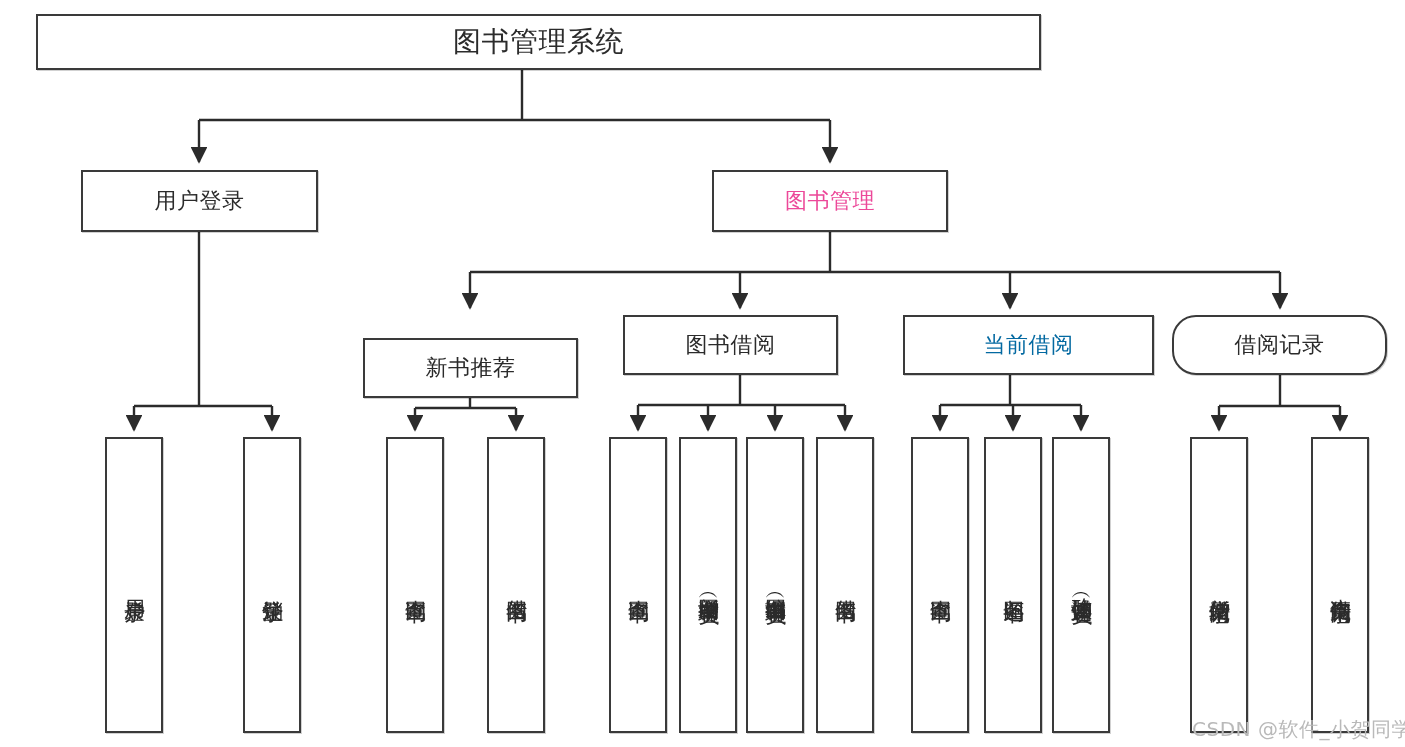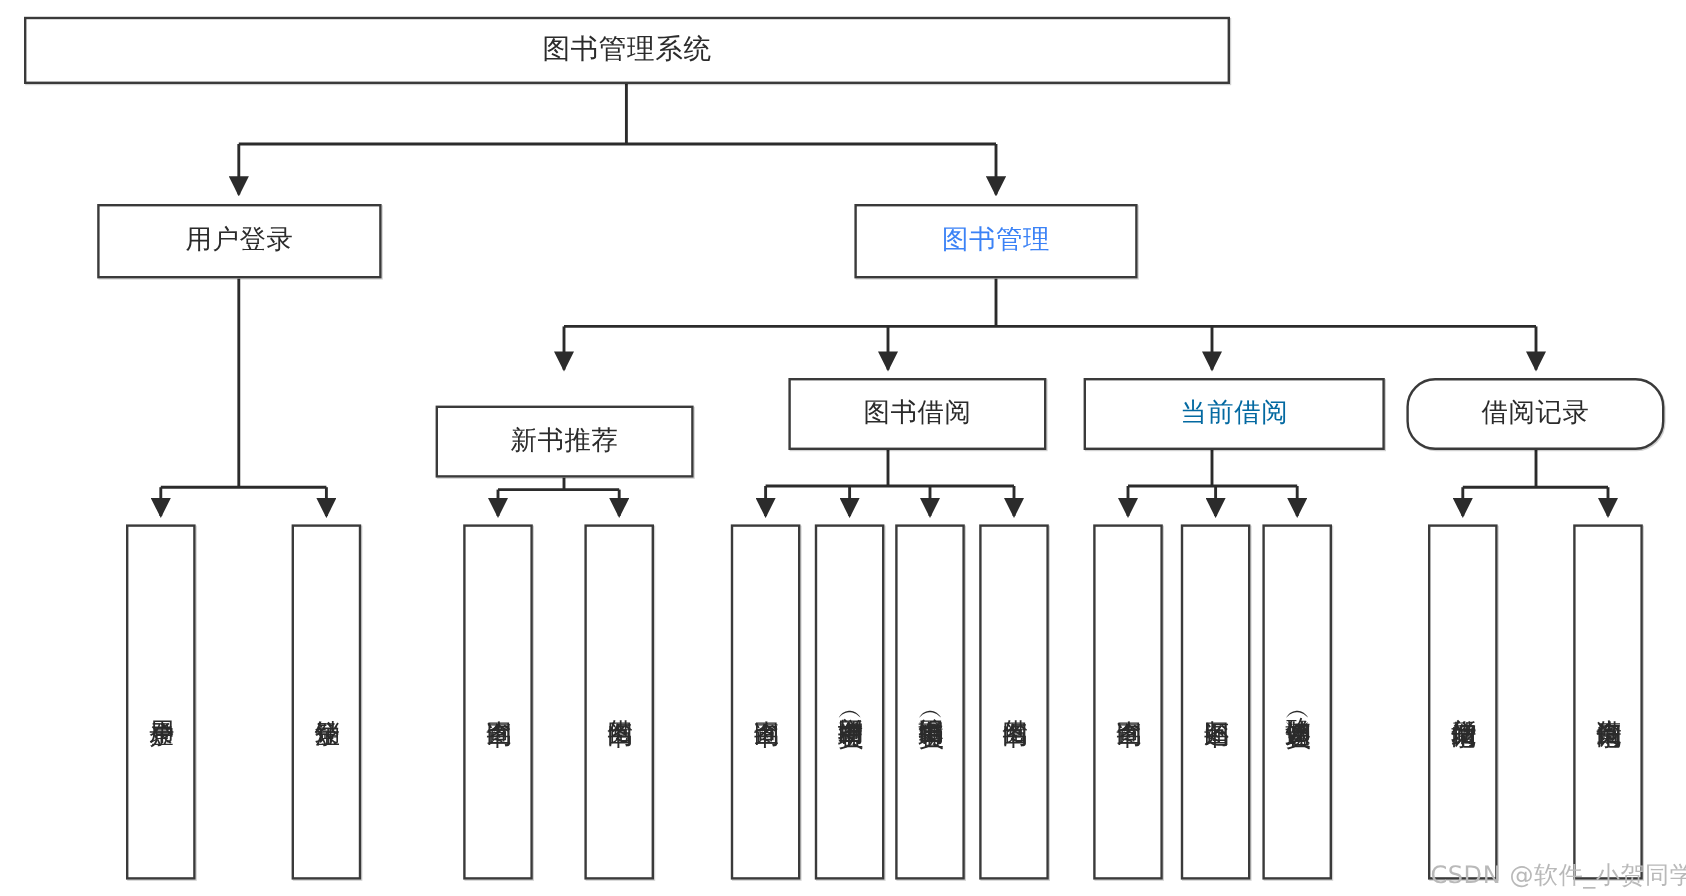--- a/index.html
+++ b/index.html
@@ -57,7 +57,8 @@
     display: block;
   }
   #title-node {
-    font-size: 23px;
+    font-size: 28px;
+    margin-left: 16px;
   }
   #watermark {
     position: absolute;

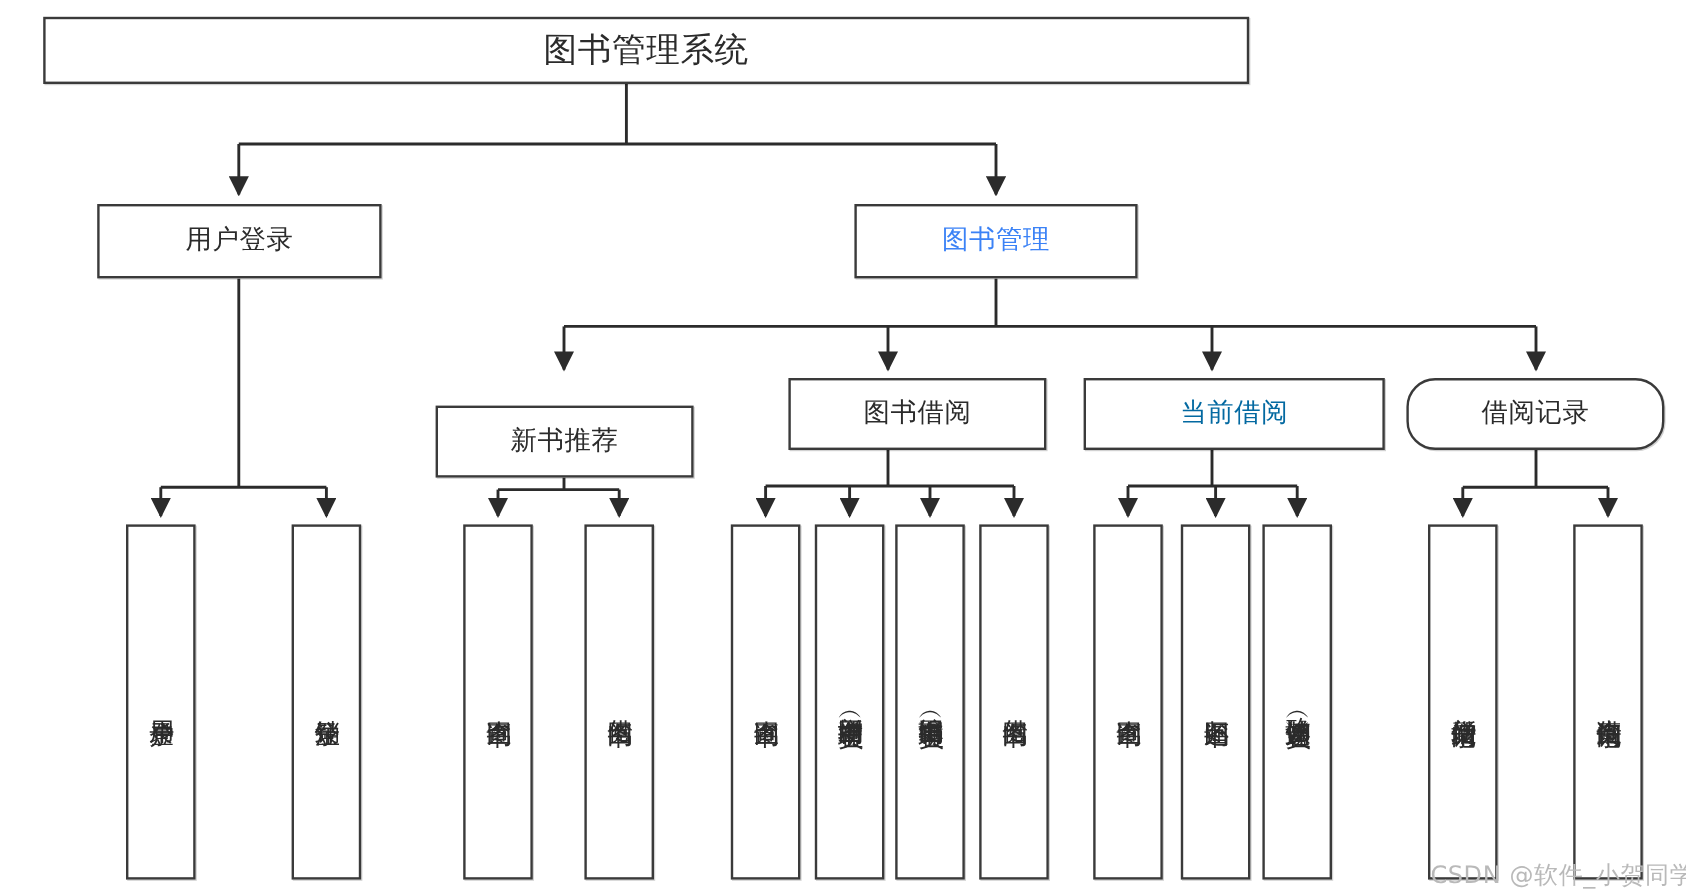--- a/index.html
+++ b/index.html
@@ -134,7 +134,7 @@
   <div class="node node-h" style="left: 81px; top: 170px; width: 237px; height: 62px; border-color: rgb(58, 58, 58); background: rgb(255, 255, 255); color: rgb(43, 43, 43);">
     <span>用户登录</span>
   </div>
-  <div class="node node-h" style="left: 712px; top: 170px; width: 236px; height: 62px; border-color: rgb(58, 58, 58); background: rgb(255, 255, 255); color: #3b82f6;">
+  <div class="node node-h" style="left: 712px; top: 170px; width: 236px; height: 62px; border-color: rgb(58, 58, 58); background: rgb(255, 255, 255); color: #ec4899;">
     <span>图书管理</span>
   </div>
 

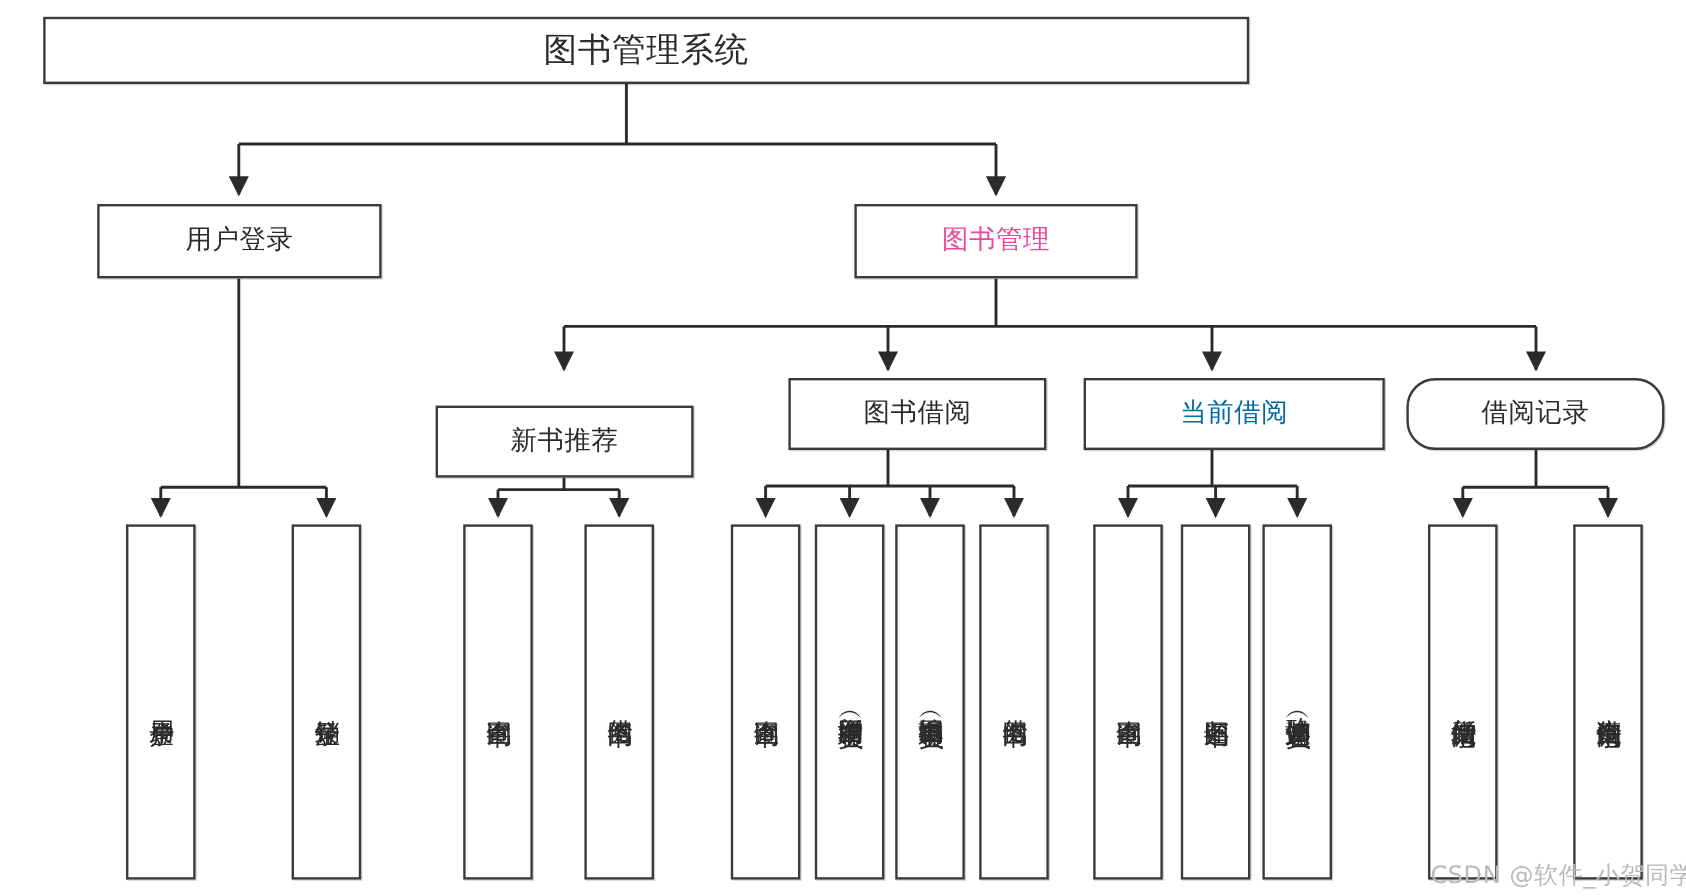--- a/index.html
+++ b/index.html
@@ -141,7 +141,7 @@
   <div class="node node-h" style="left: 363px; top: 315px; width: 215px; height: 60px; border-color: rgb(58, 58, 58); background: rgb(255, 255, 255); color: rgb(43, 43, 43); margin-top: 23px;">
     <span>新书推荐</span>
   </div>
-  <div class="node node-h" style="left: 657px; top: 315px; width: 215px; height: 60px; border-color: rgb(58, 58, 58); background: rgb(255, 255, 255); color: rgb(43, 43, 43);">
+  <div class="node node-h" style="left: 623px; top: 315px; width: 215px; height: 60px; border-color: rgb(58, 58, 58); background: rgb(255, 255, 255); color: rgb(43, 43, 43);">
     <span>图书借阅</span>
   </div>
   <div class="node node-h" style="left: 903px; top: 315px; width: 251px; height: 60px; border-color: rgb(58, 58, 58); background: rgb(255, 255, 255); color: #0369a1;">

